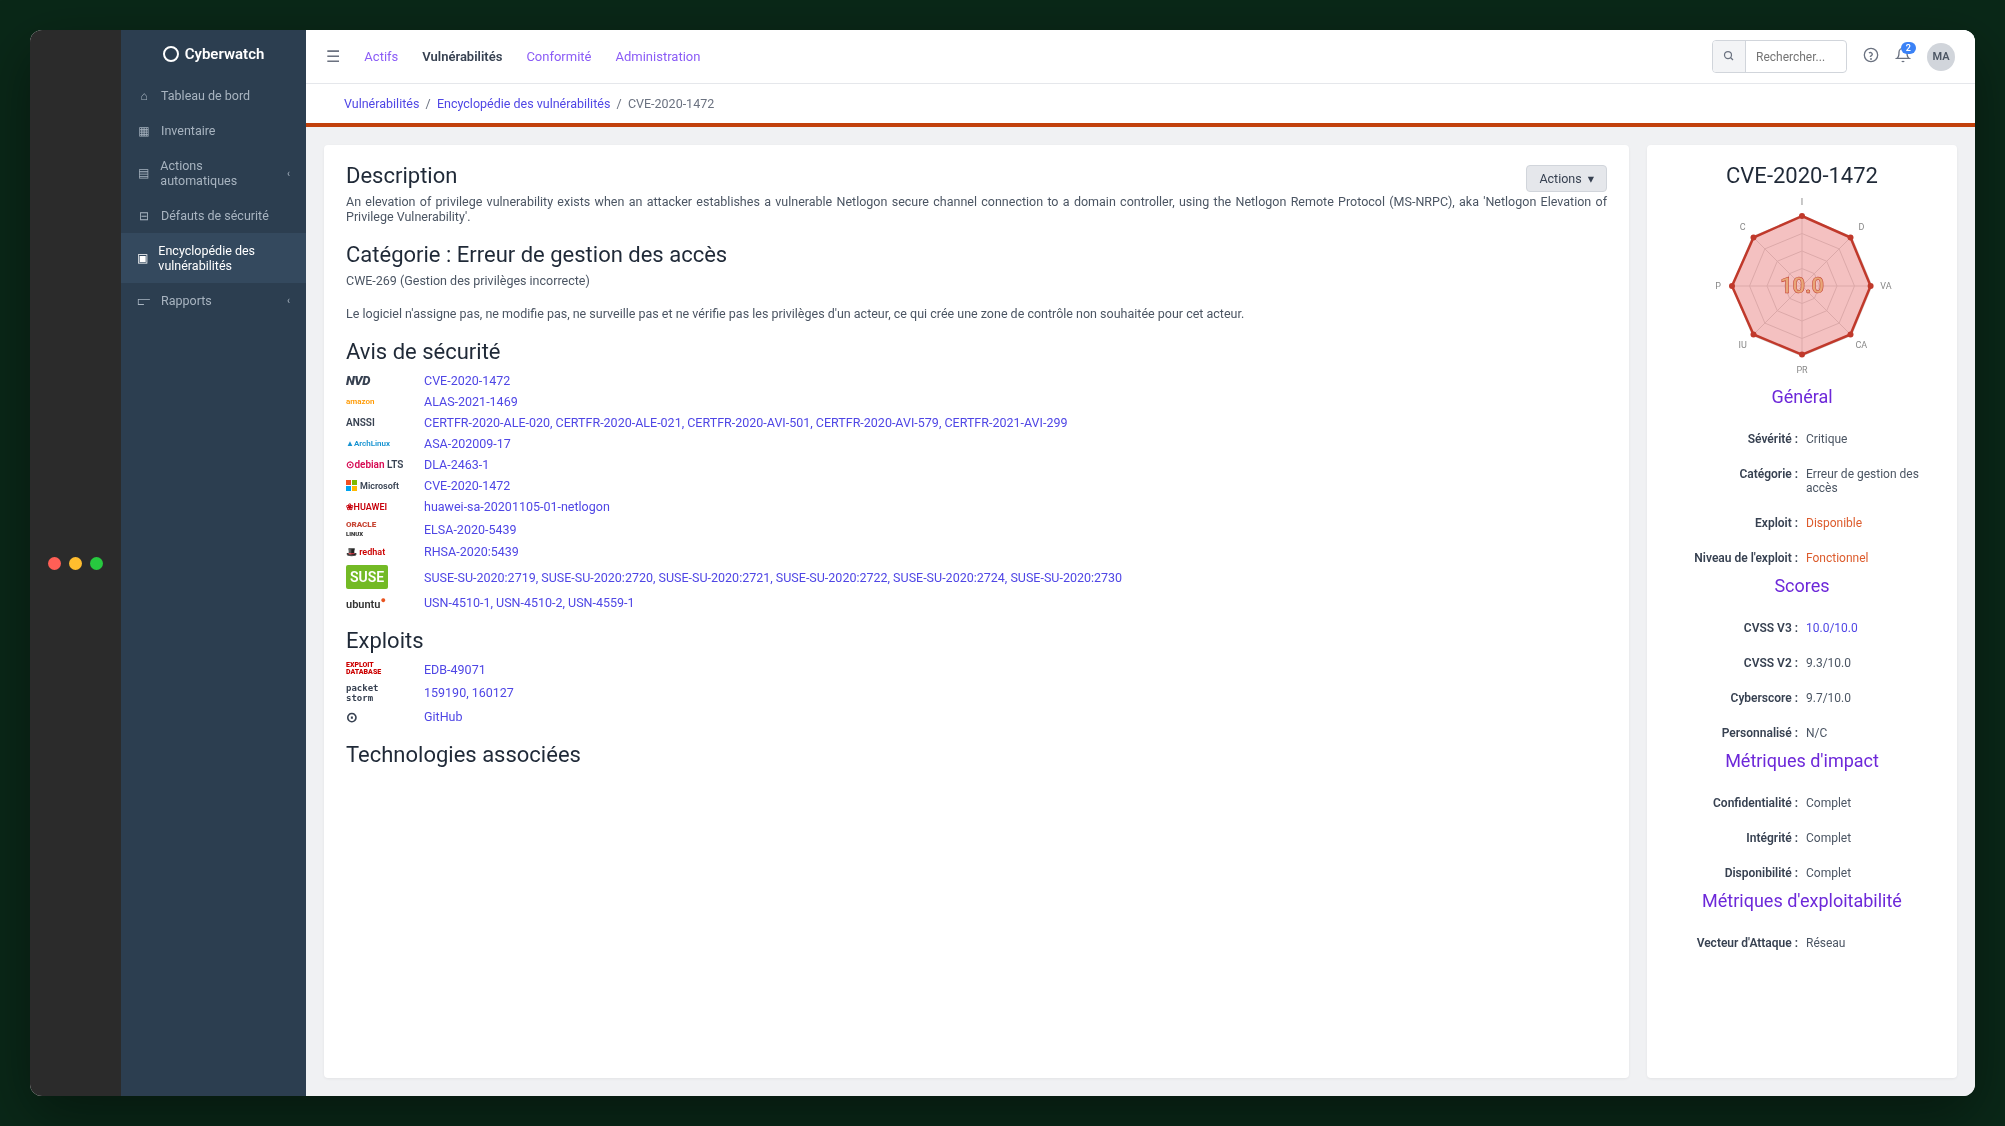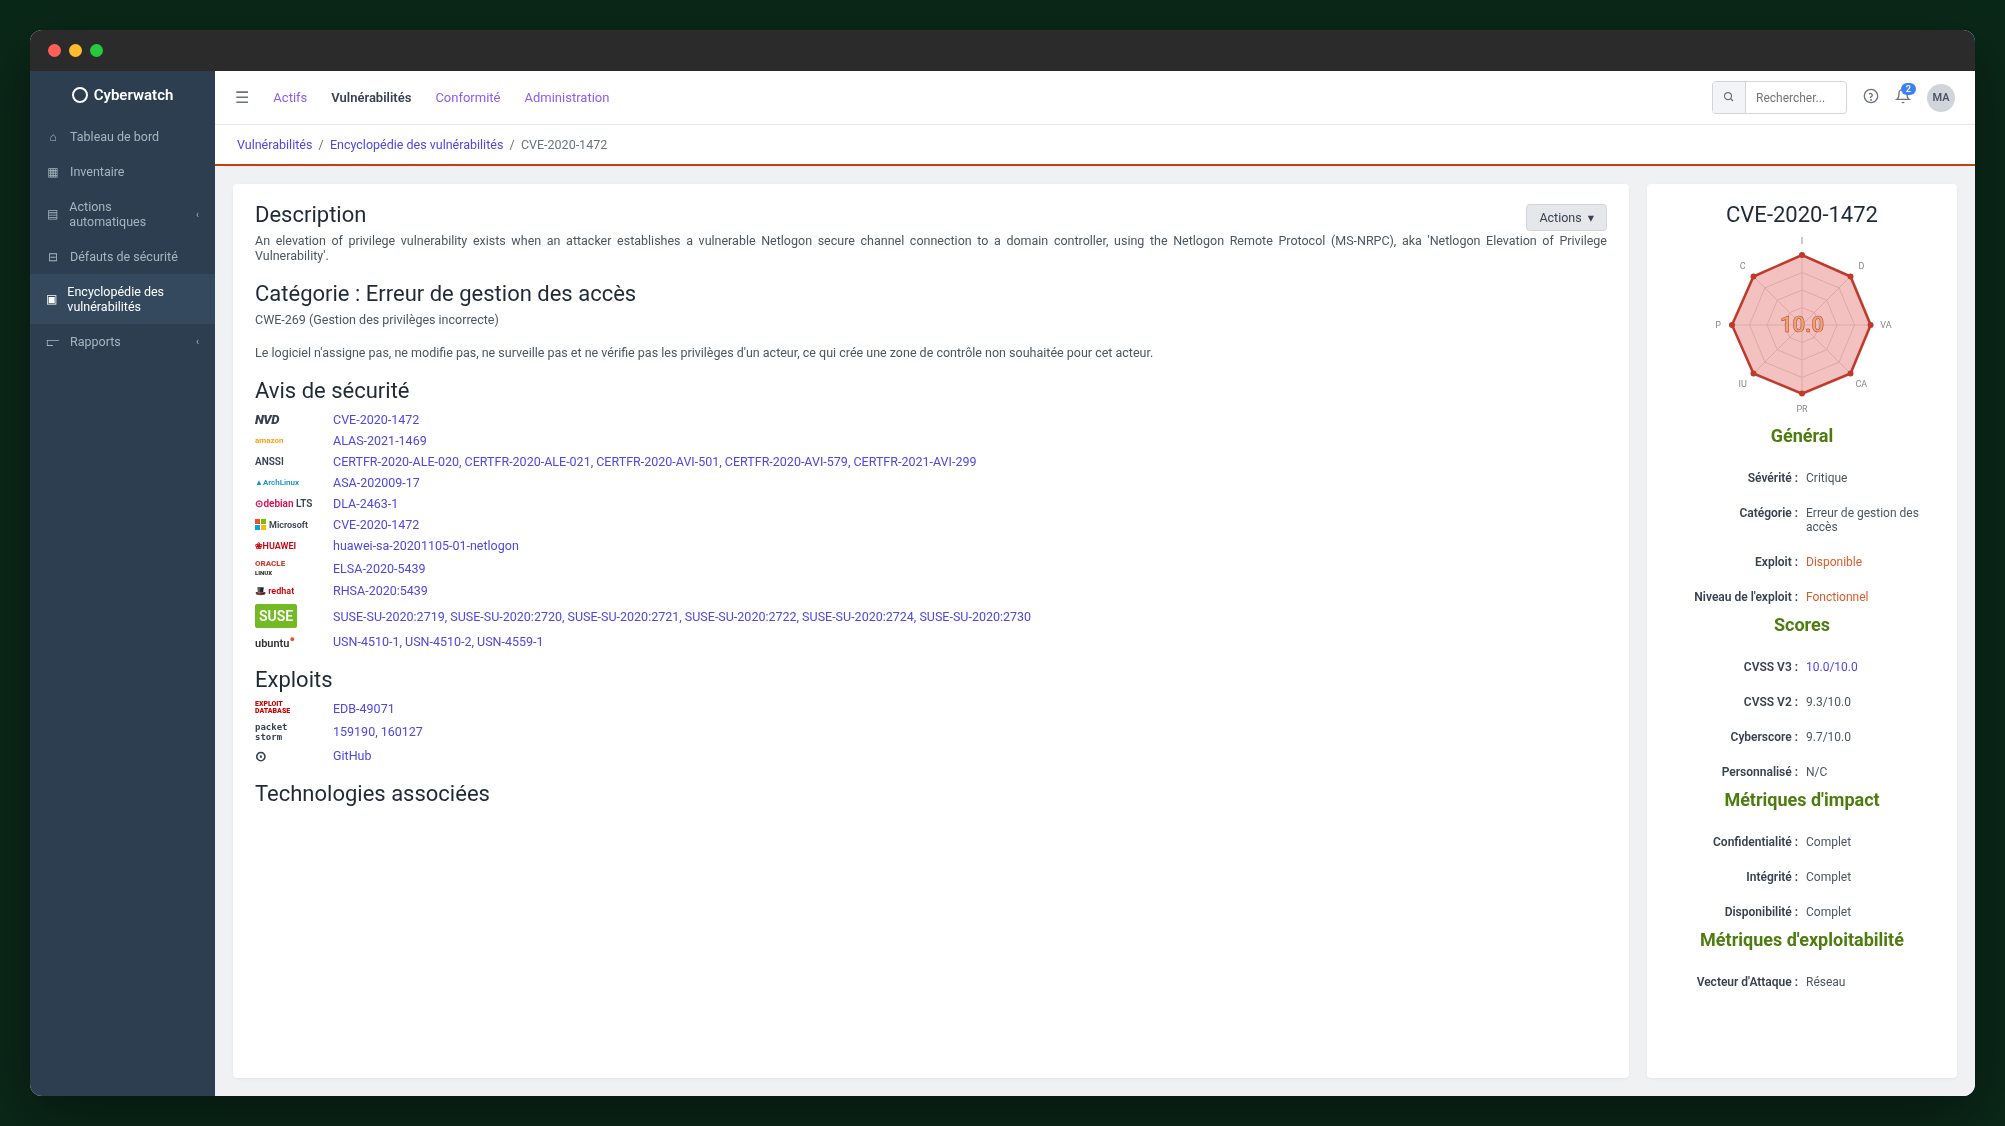--- a/index.html
+++ b/index.html
@@ -20,7 +20,7 @@
       box-shadow: 0 20px 60px rgba(0,0,0,0.4);
       height: calc(100vh - 60px);
       display: flex;
-      flex-direction: column;
+      flex-direction: row;
     }
     .titlebar {
       background: #2b2b2b;

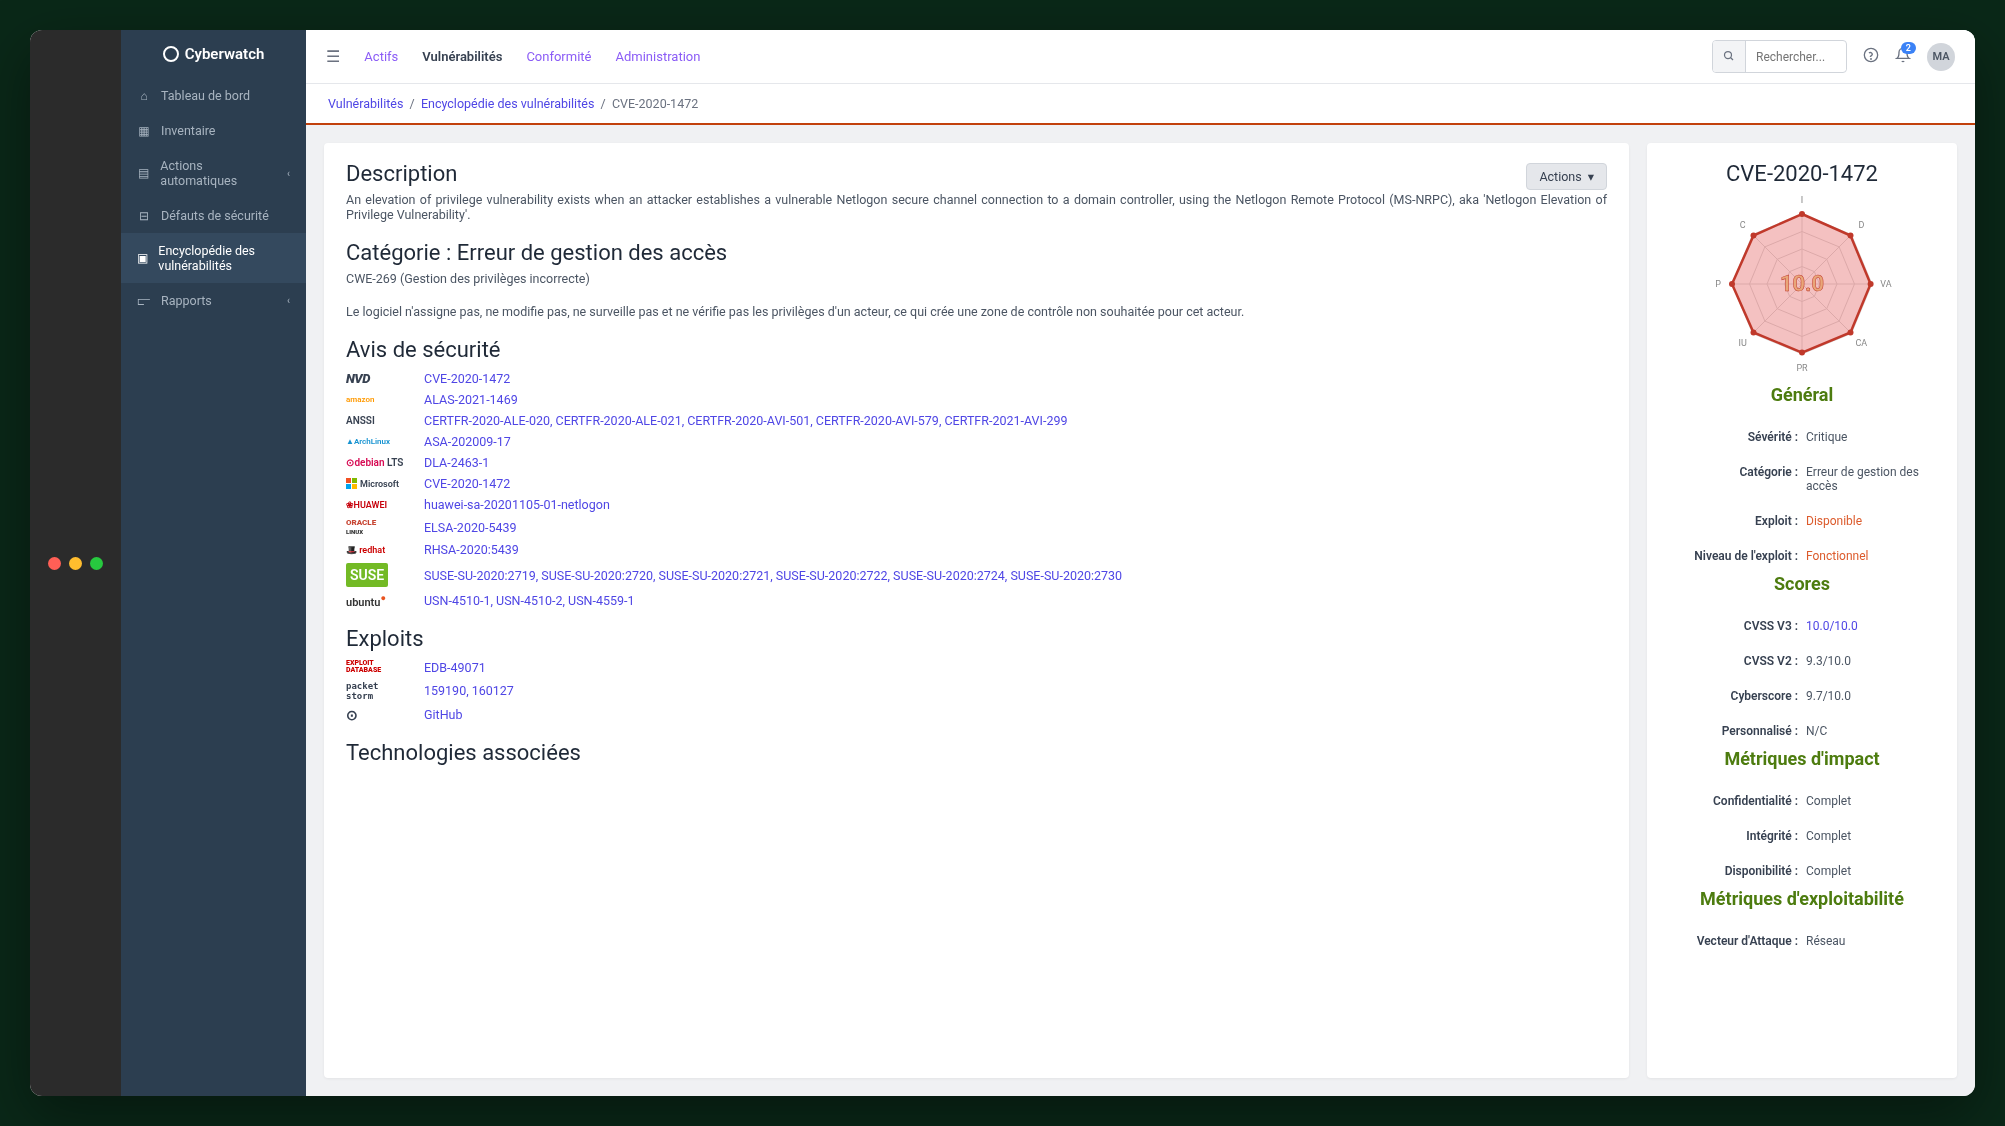--- a/index.html
+++ b/index.html
@@ -175,11 +175,11 @@
       font-weight: 600;
     }
     .breadcrumb {
-      padding: 12px 22px;
+      padding: 12px 38px;
       font-size: 12.5px;
       color: #6b7280;
       background: #fff;
-      border-bottom: 2px solid #c2410c;
+      border-bottom: 4px solid #c2410c;
     }
     .breadcrumb a {
       color: #4f46e5;

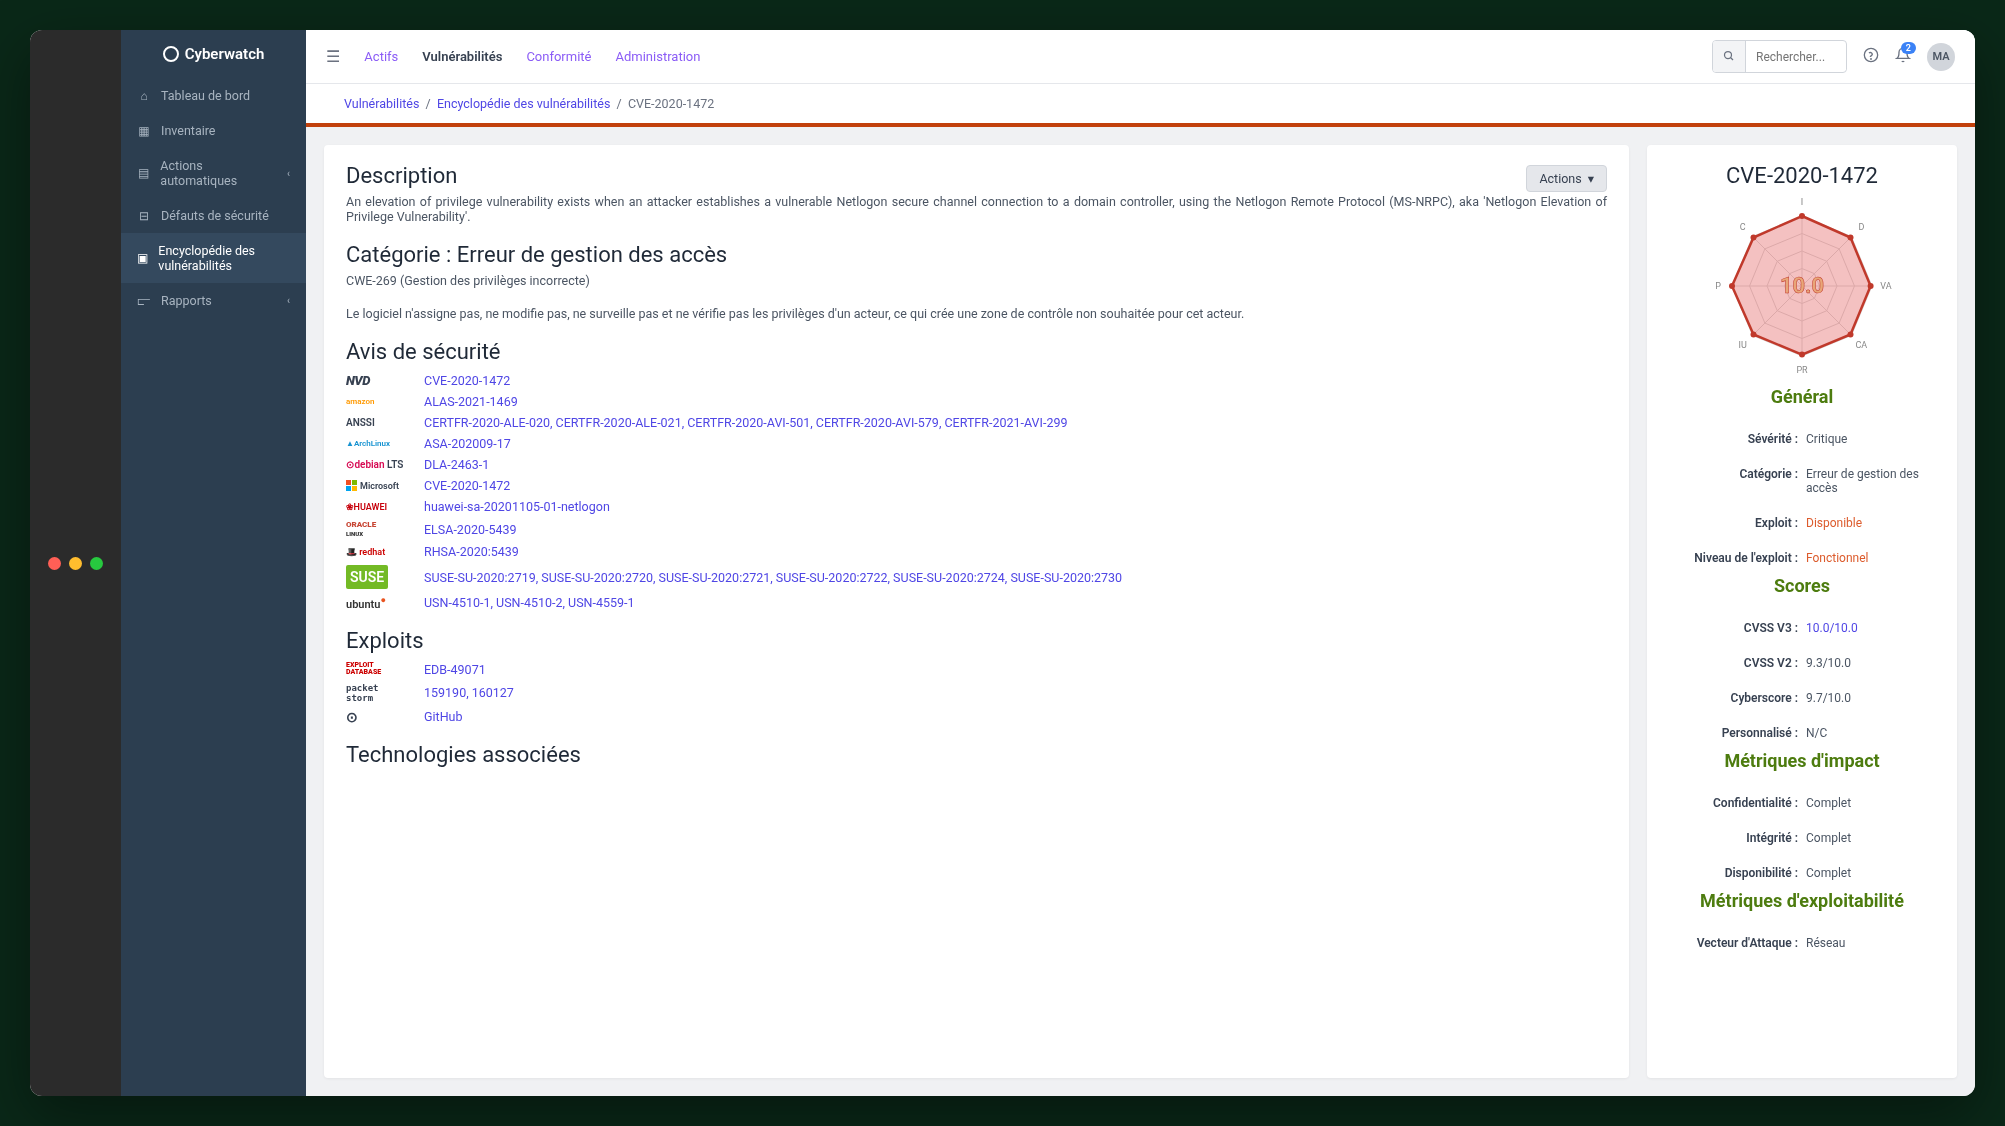--- a/index.html
+++ b/index.html
@@ -284,8 +284,8 @@
     .info-section h3 {
       text-align: center;
       font-size: 18px;
-      font-weight: 700;
-      color: #4d7c0f;
+      font-weight: 400;
+      color: #6d28d9;
       margin: 8px 0 6px;
     }
     .info-row {

